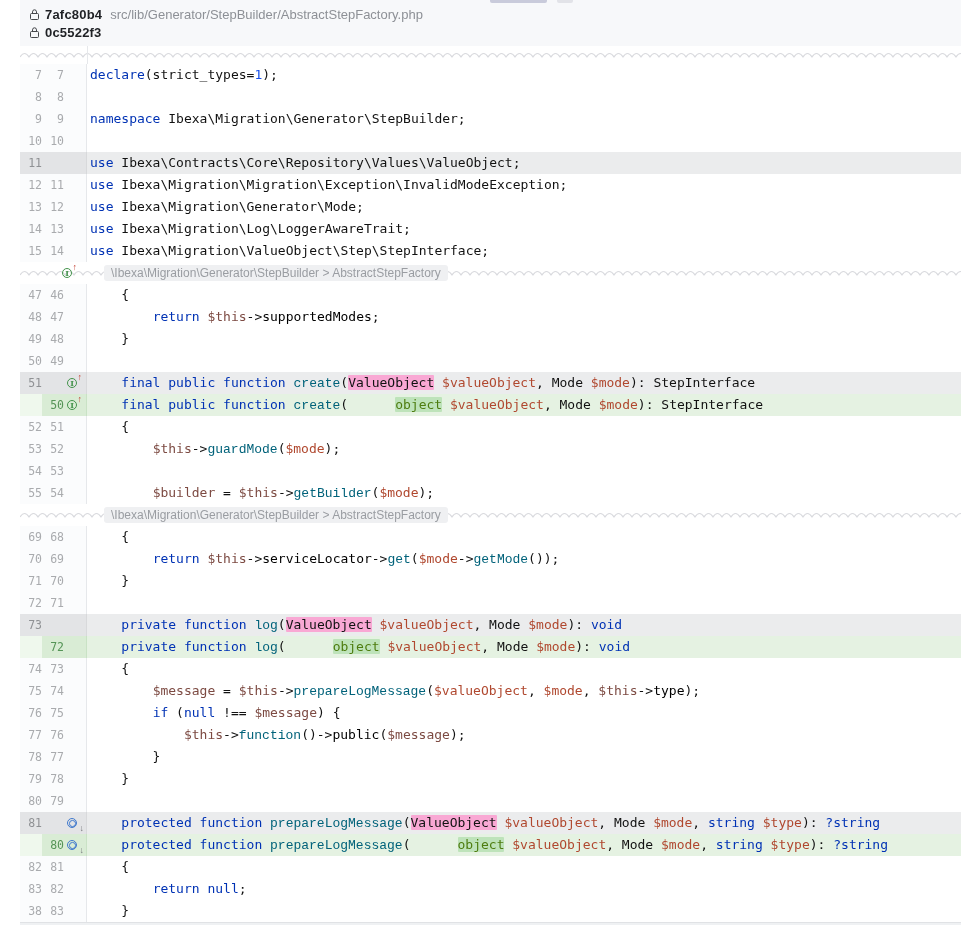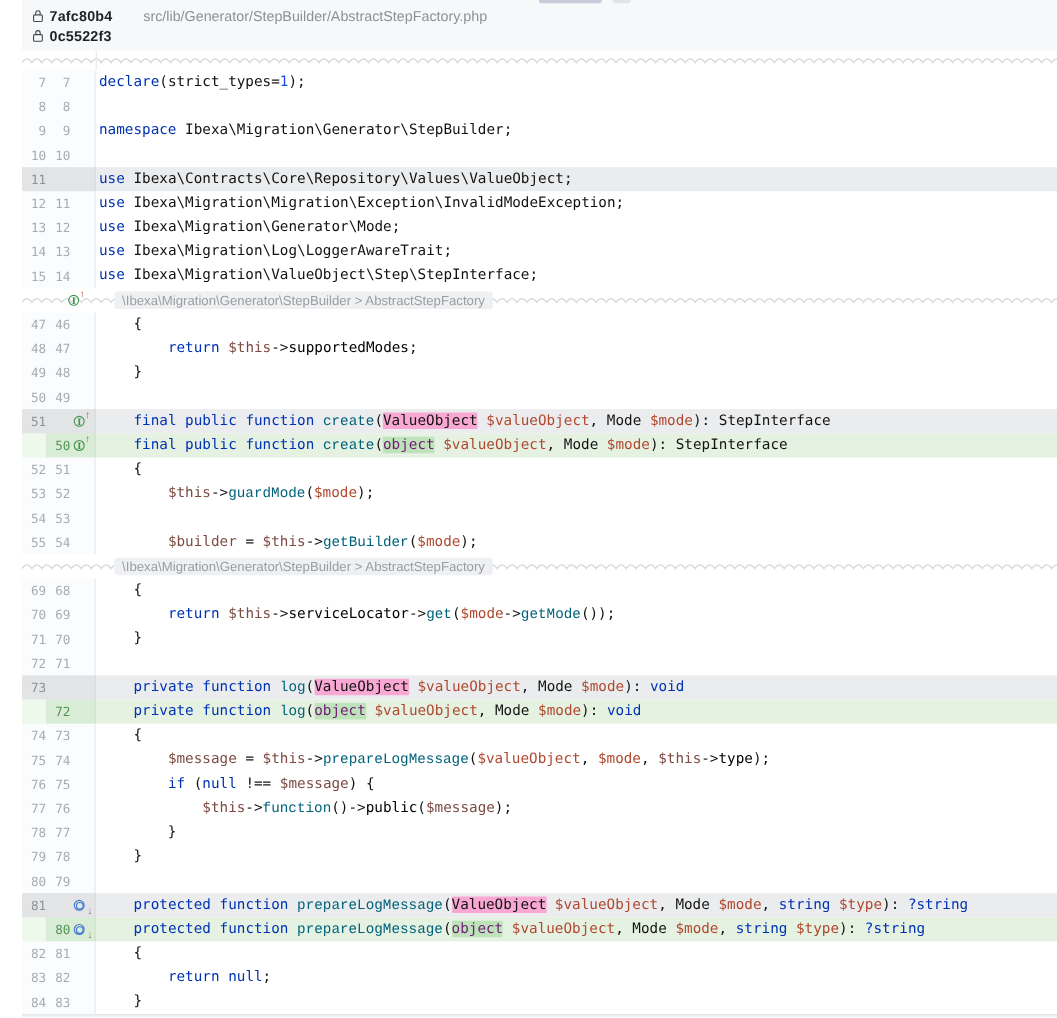--- a/index.html
+++ b/index.html
@@ -12,7 +12,7 @@
   .commit-line { display:flex; align-items:center; height:18px; }
   .lock { display:inline-flex; width:13px; justify-content:center; margin-right:4px; }
   .hash { font-weight:bold; font-size:13px; color:#1f2125; letter-spacing:.2px; }
-  .path { font-size:13px; color:#8d9096; margin-left:28px; }
+  .path { font-size:13px; color:#8d9096; margin-left:8px; }
   .mini-bar { position:absolute; top:0; height:3px; border-radius:0 0 2px 2px; }
   .mini-bar.b1 { left:470px; width:57px; background:#c9cbdb; }
   .mini-bar.b2 { left:537px; width:16px; background:#e2e3e8; }

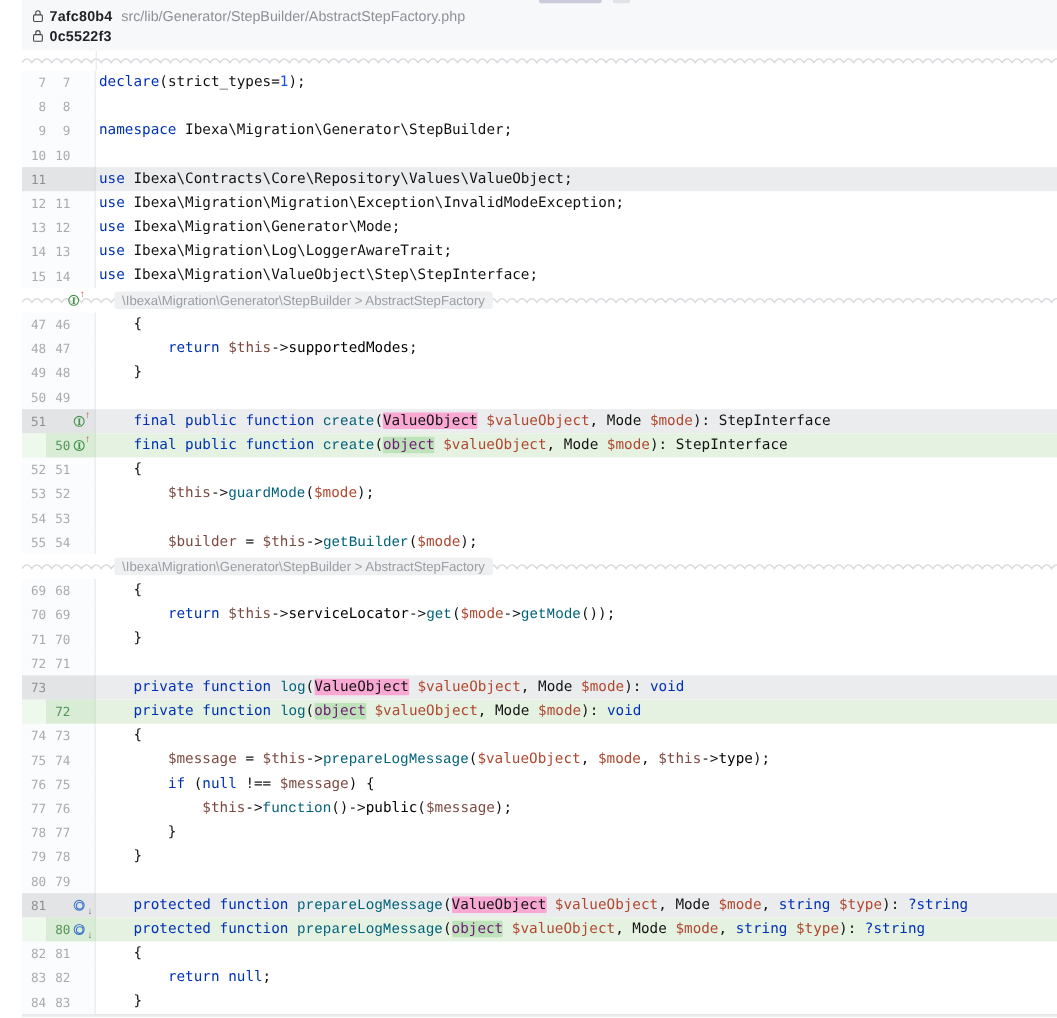--- a/index.html
+++ b/index.html
@@ -59,7 +59,7 @@
   .tk-th { color:#7d4b43; }
   .tk-n  { color:#1750eb; }
   .tk-co { color:#121212; background:#f9a8d4; border-radius:1px; }
-  .tk-cn { color:#701a75; background:#bee3ba; border-radius:1px; }
+  .tk-cn { color:#4d7c0f; background:#bee3ba; border-radius:1px;margin-left:47px; }
 
   
   .gic { width:14px; height:14px; position:relative; display:inline-block; }

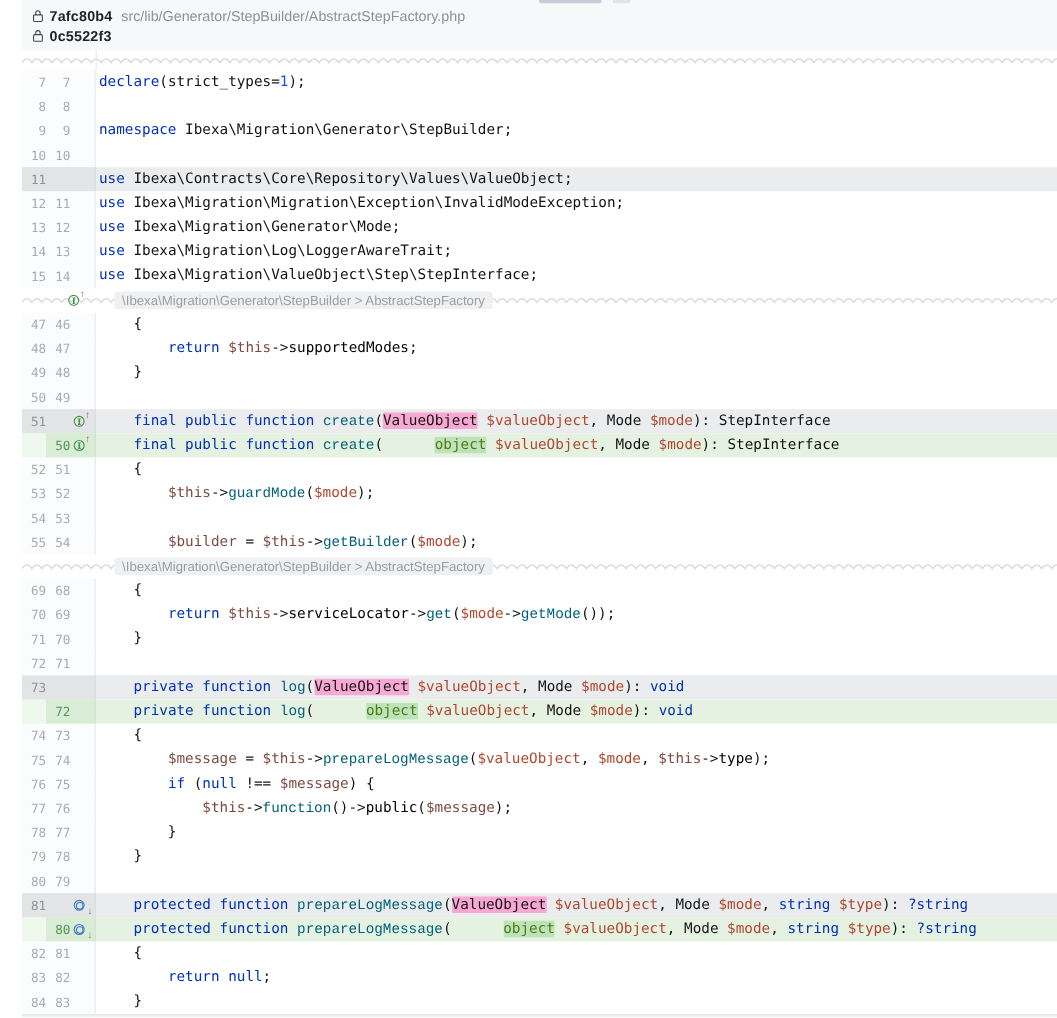--- a/index.html
+++ b/index.html
@@ -435,7 +435,7 @@
       </div>
       <div class="row">
         <div class="gutter">
-          <span class="ln ln-old">84</span>
+          <span class="ln ln-old">38</span>
           <span class="ln ln-new">83</span>
           <span class="icon-slot"></span>
         </div>

